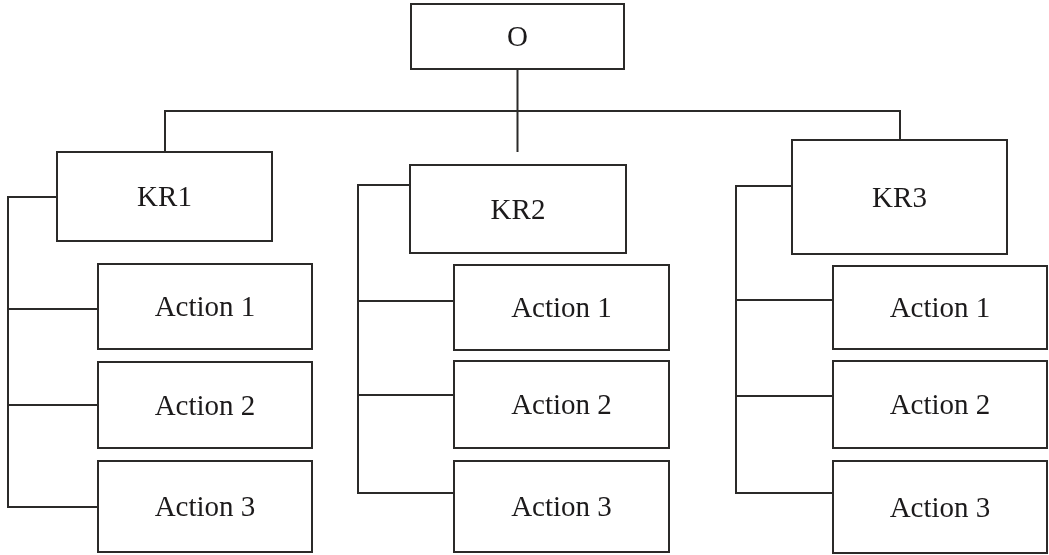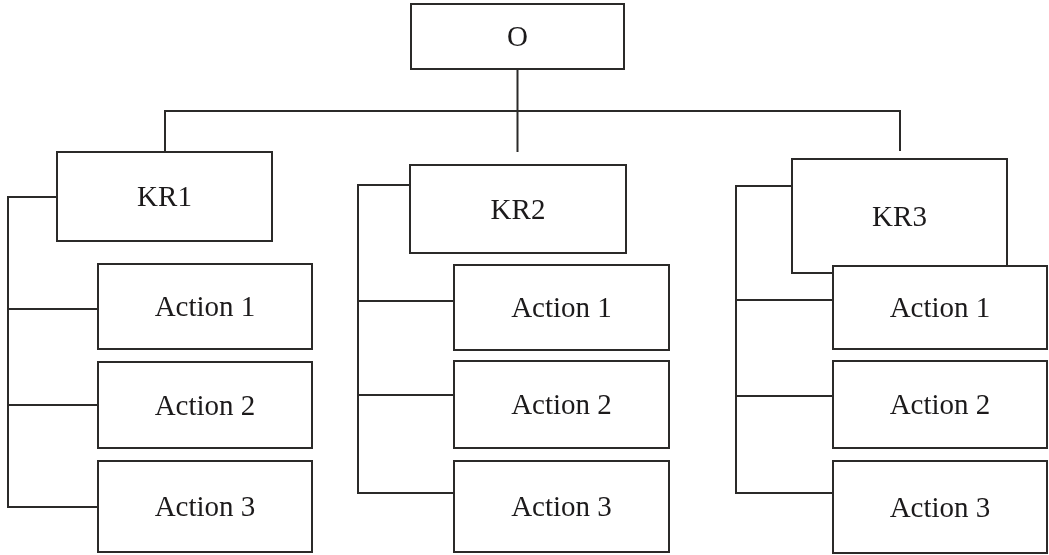--- a/index.html
+++ b/index.html
@@ -82,7 +82,7 @@
     <span>Action 3</span>
   </div>
 
-  <div class="node" style="left:791px;top:158px;width:217px;height:116px;">
+  <div class="node" style="left:791px;top:139px;width:217px;height:116px;">
     <span>KR3</span>
   </div>
   <div class="node" style="left:832px;top:265px;width:216px;height:85px;">

